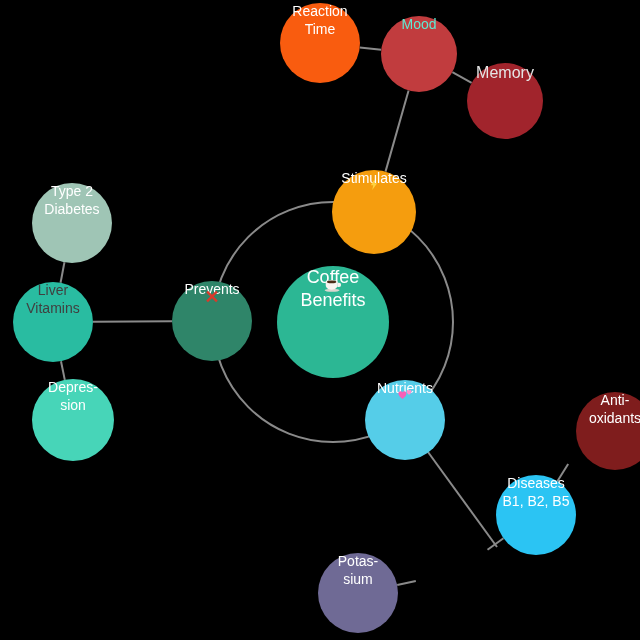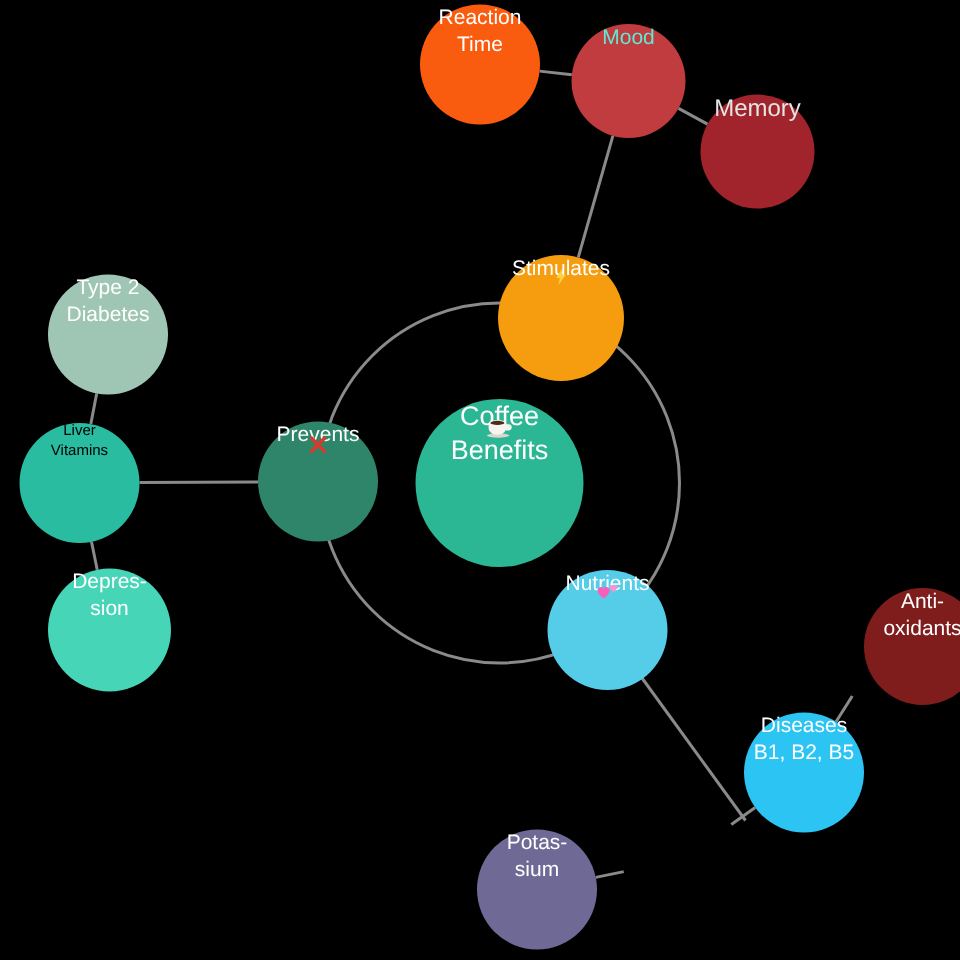--- a/index.html
+++ b/index.html
@@ -115,7 +115,7 @@
         <span>Diabetes</span>
       </div>
     </div>
-    <div class="node" style="left: 13px; top: 282px; width: 80px; height: 80px; background: rgb(41, 188, 161); font-size: 10px; color: #000000;">
+    <div class="node" style="left: 13px; top: 282px; width: 80px; height: 80px; background: rgb(41, 188, 161); font-size: 14px; color: #404040;">
       <div class="label">
         <span>Liver</span>
         <span>Vitamins</span>

